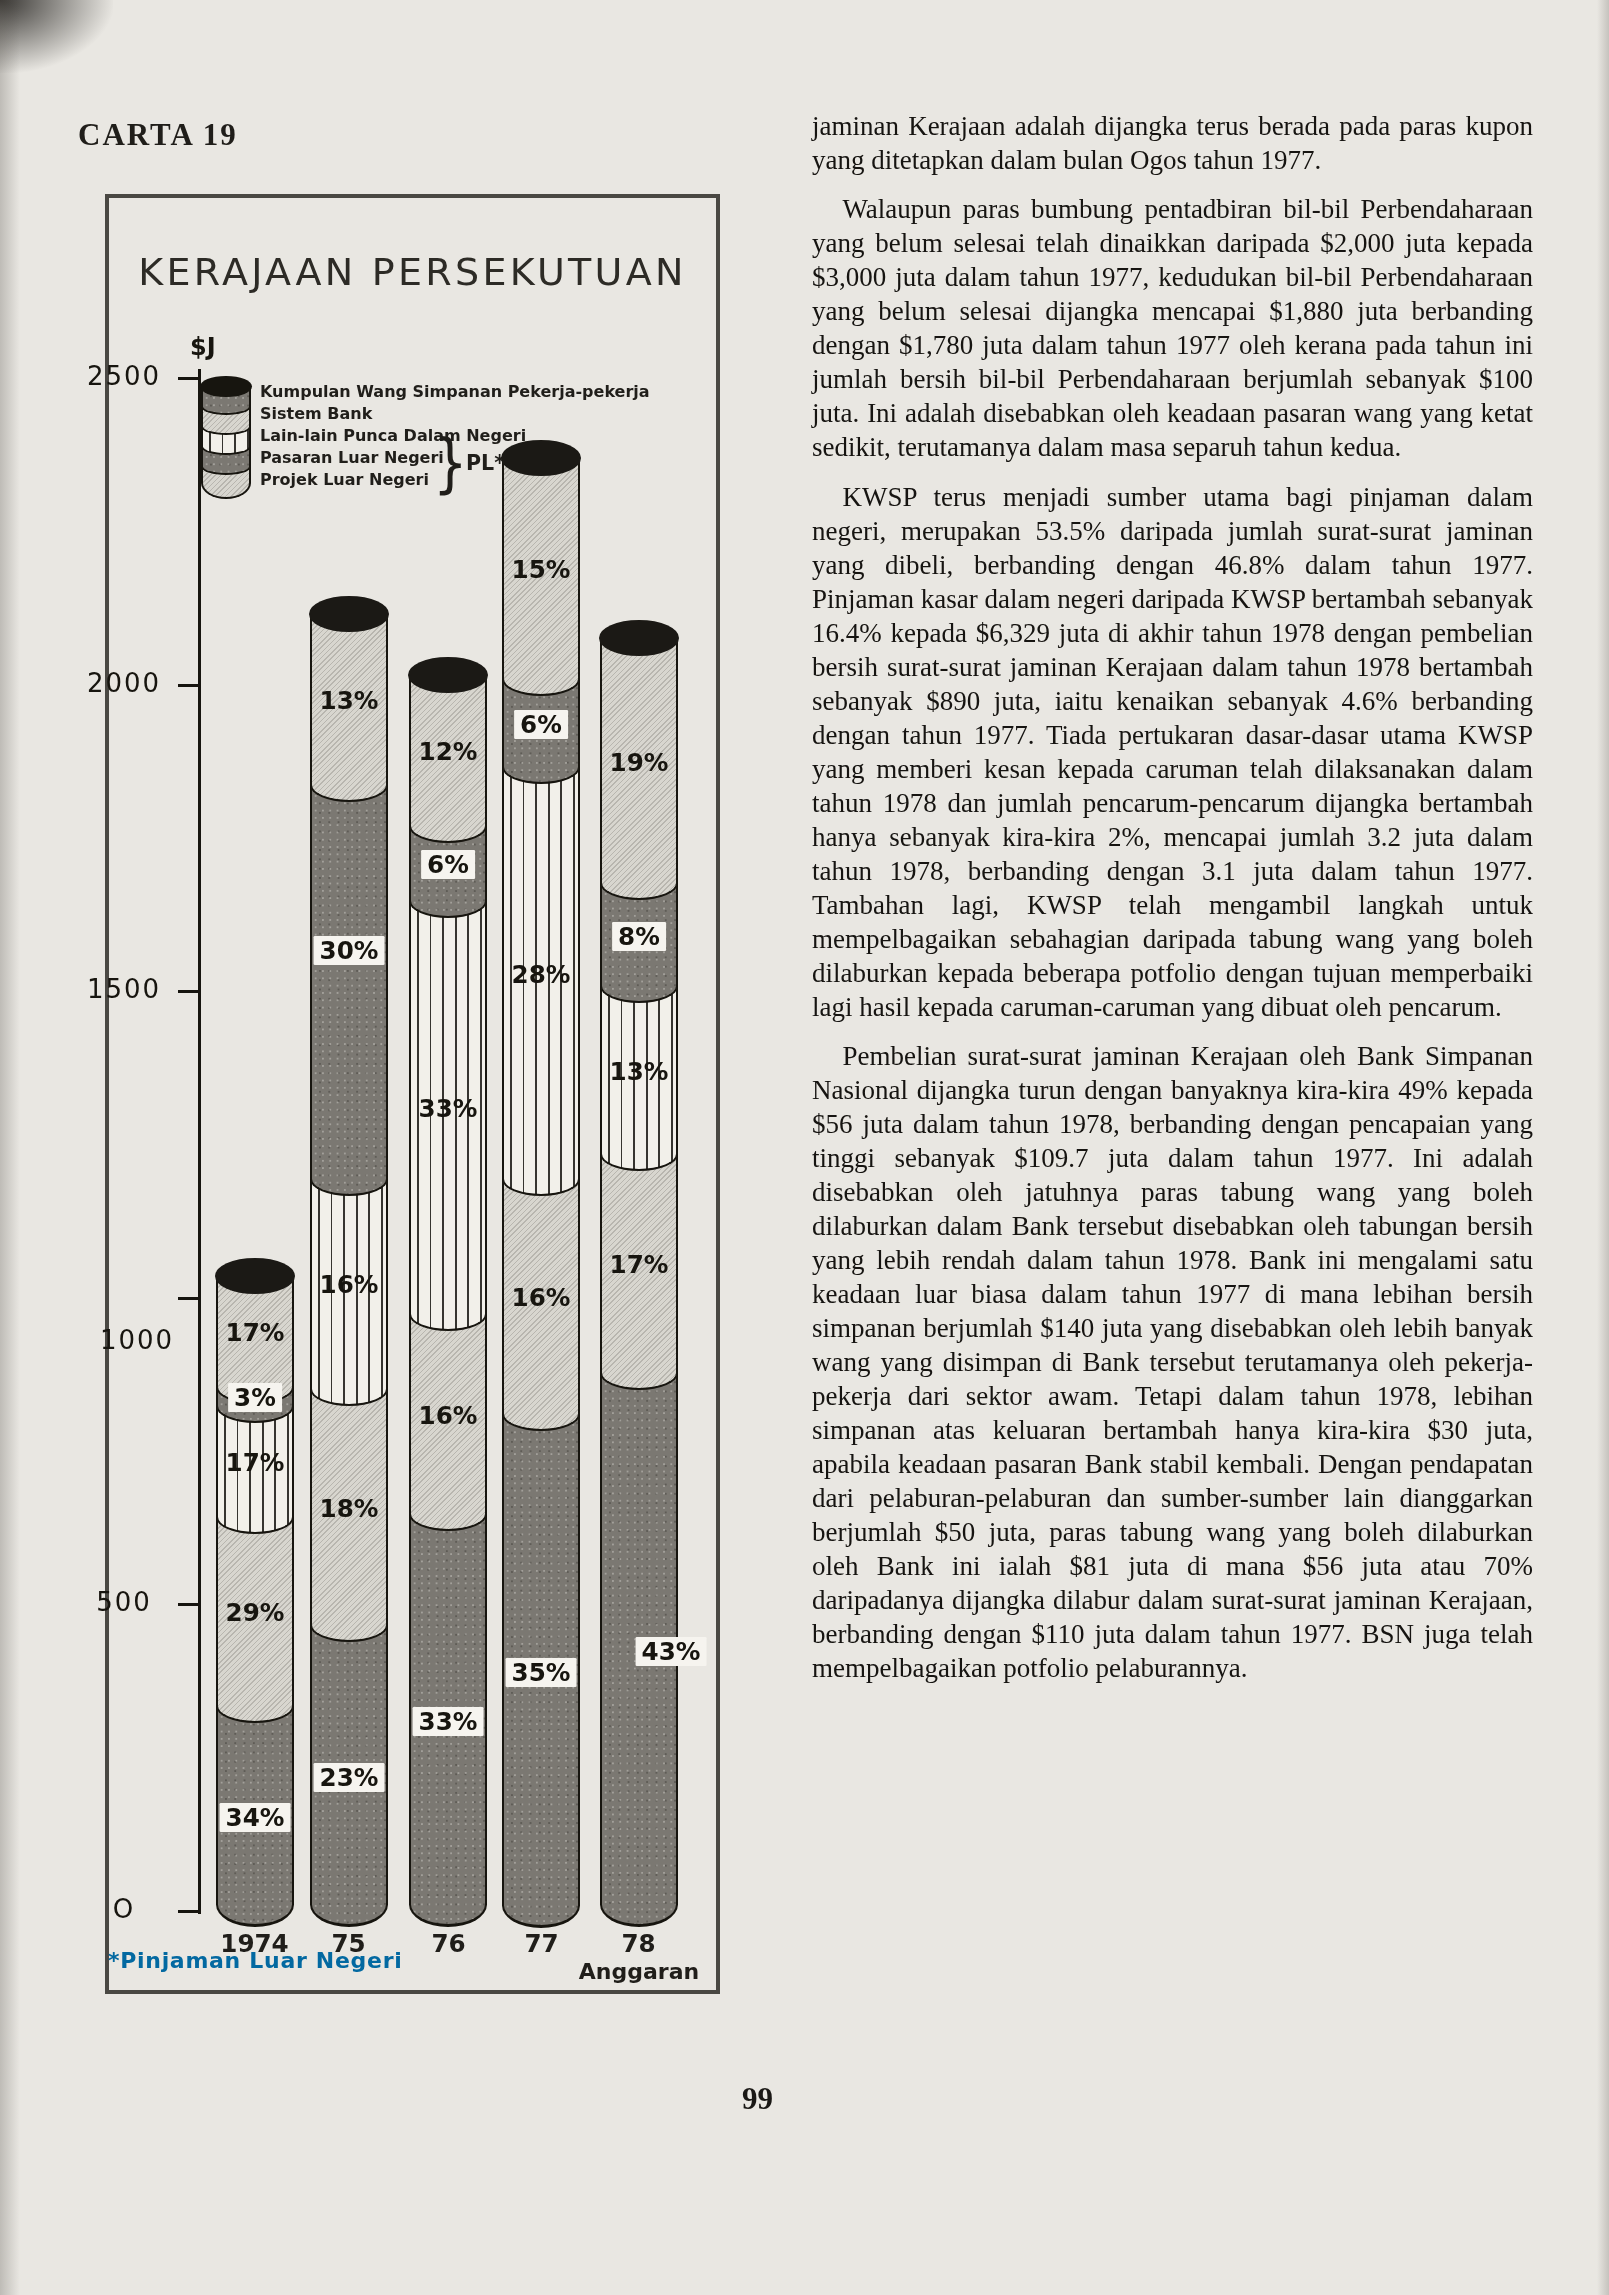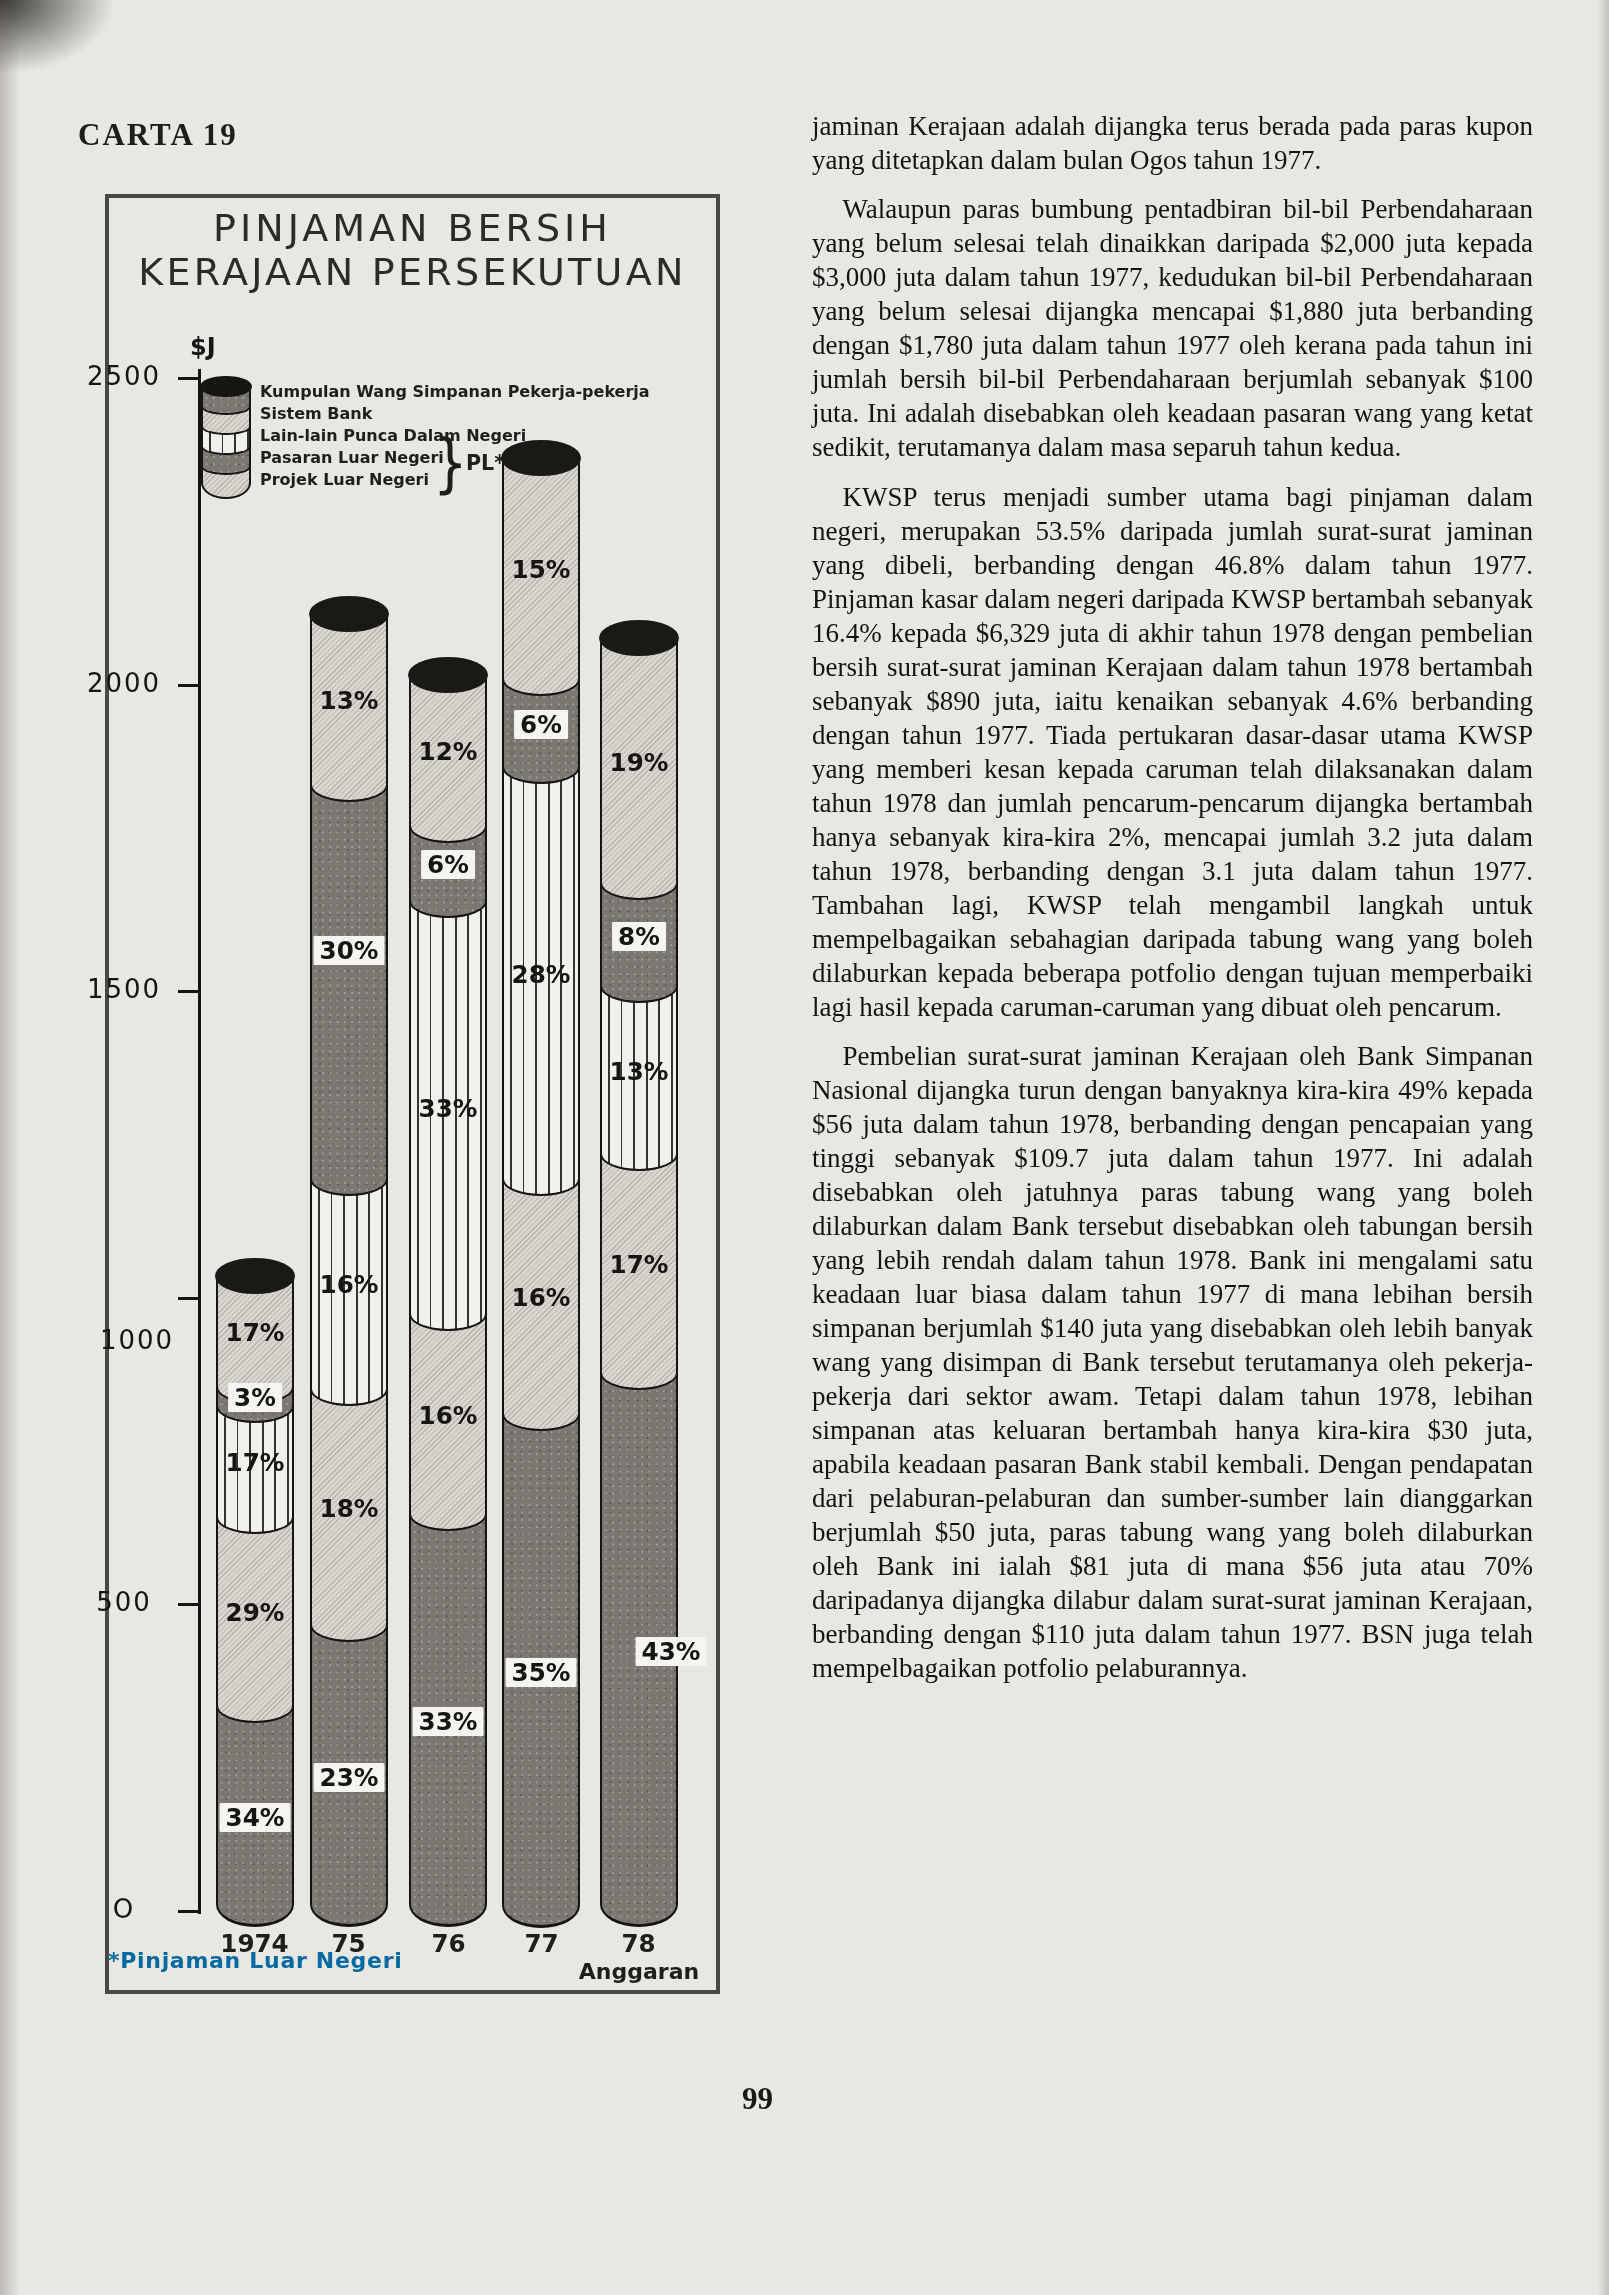--- a/index.html
+++ b/index.html
@@ -95,7 +95,6 @@
 
   <div id="frame"></div>
 
-  <div class="title-line t1">PINJAMAN BERSIH</div>
   <div class="title-line t2">KERAJAAN PERSEKUTUAN</div>
 
   <div class="unit-label">$J</div>

